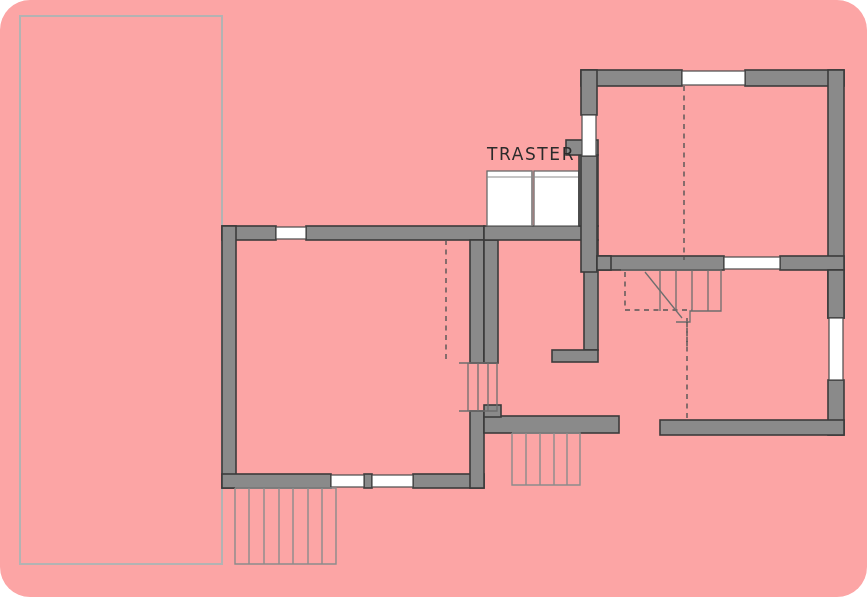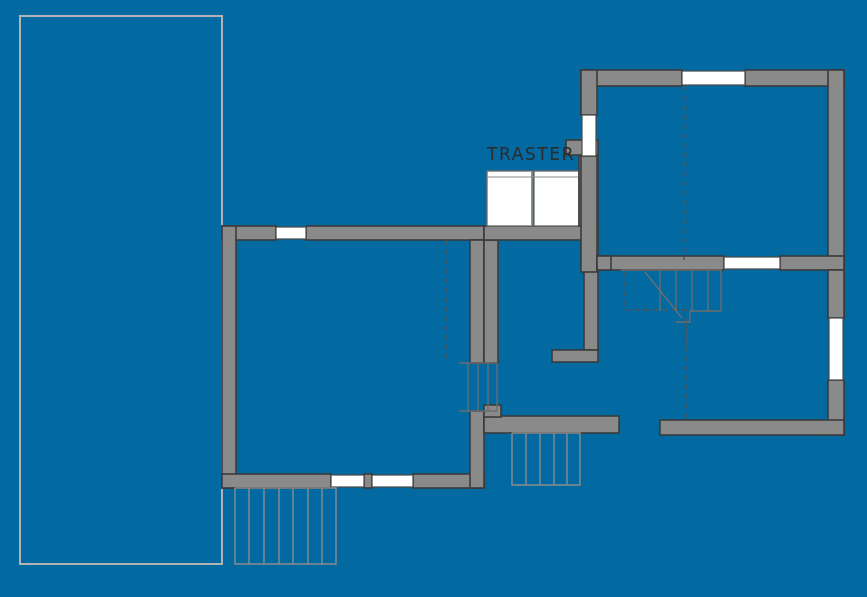--- a/index.html
+++ b/index.html
@@ -17,7 +17,8 @@
     position: relative;
     width: 867px;
     height: 597px;
-    background: #0369a1;
+    background: #fca5a5;
+    border-radius: 30px;
   }
   svg#floorplan {
     display: block;

